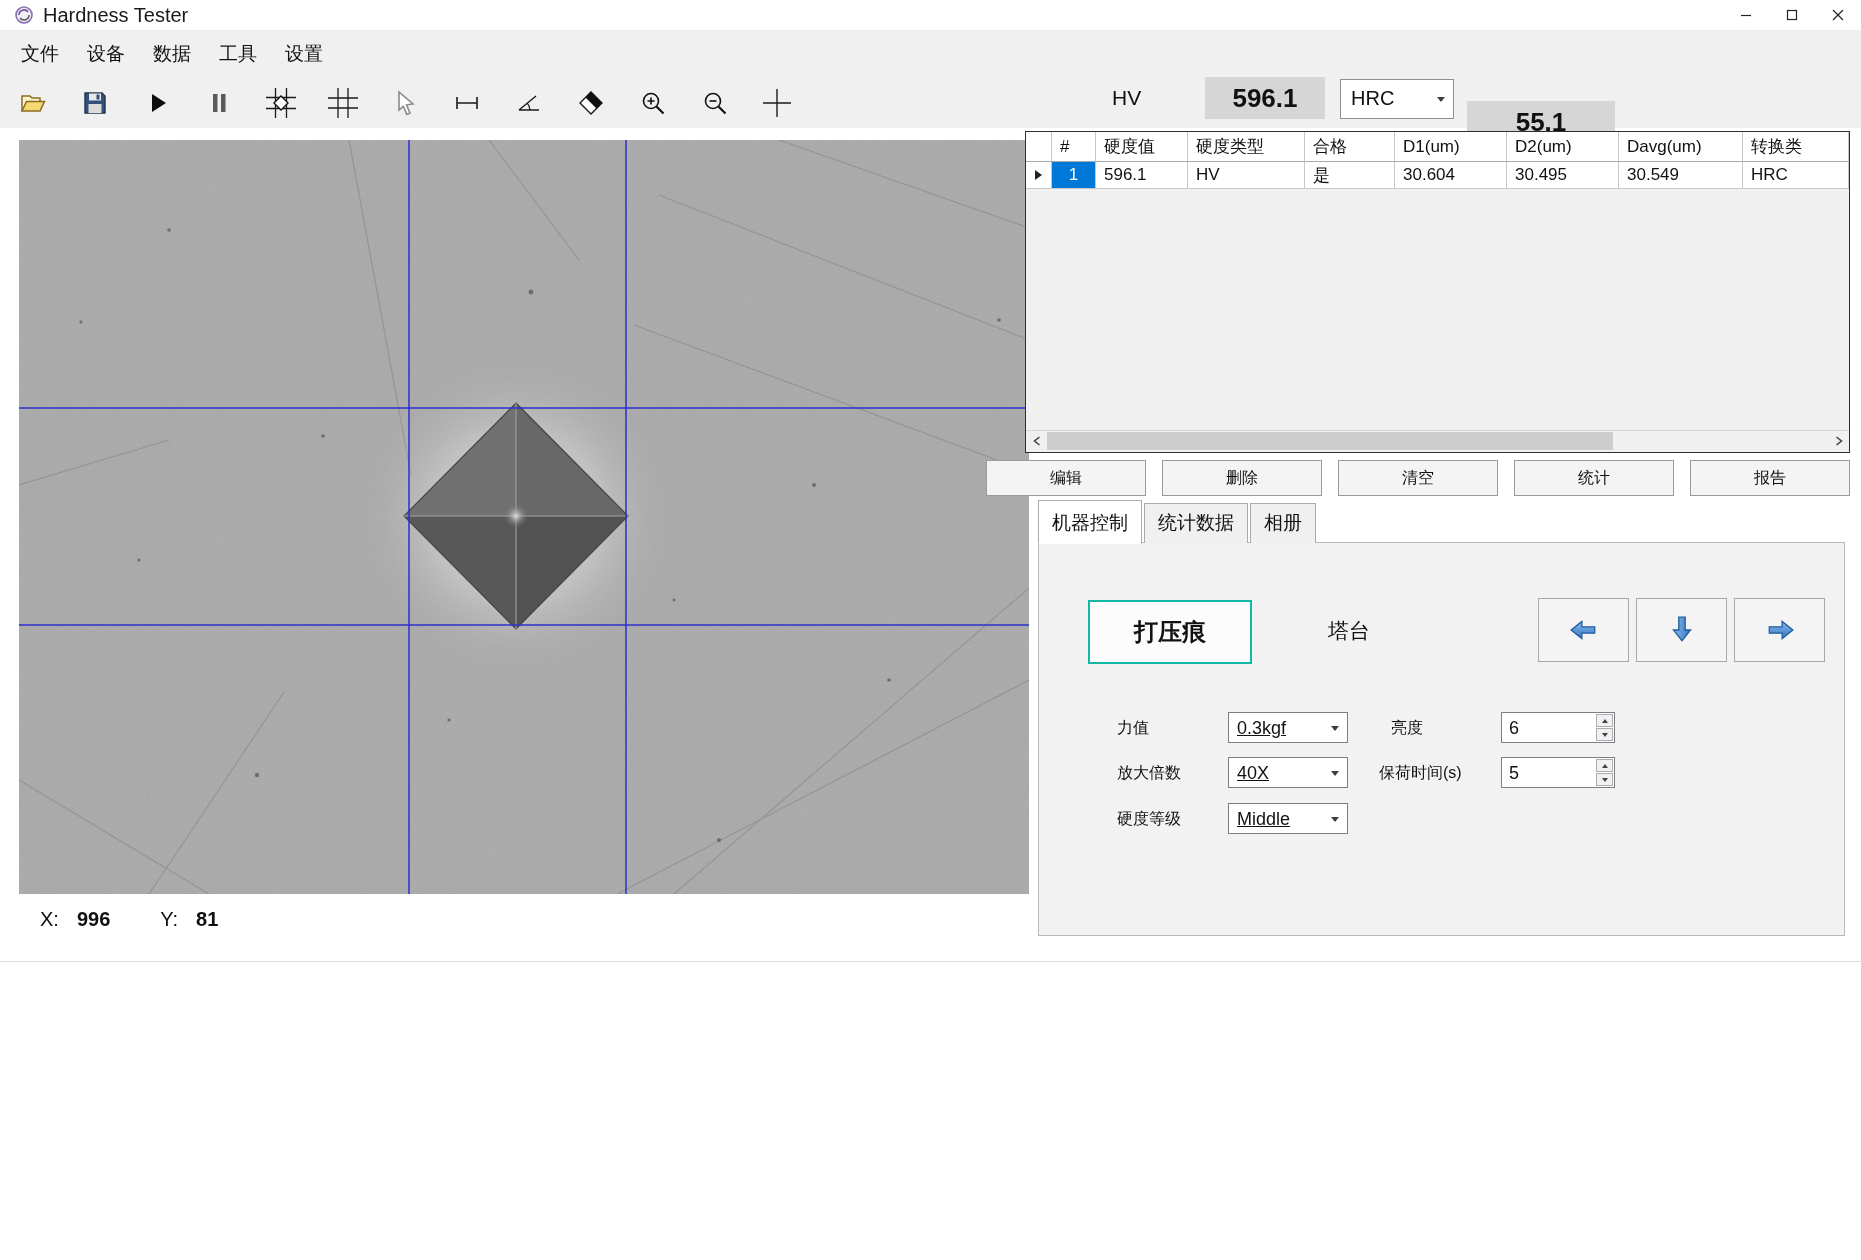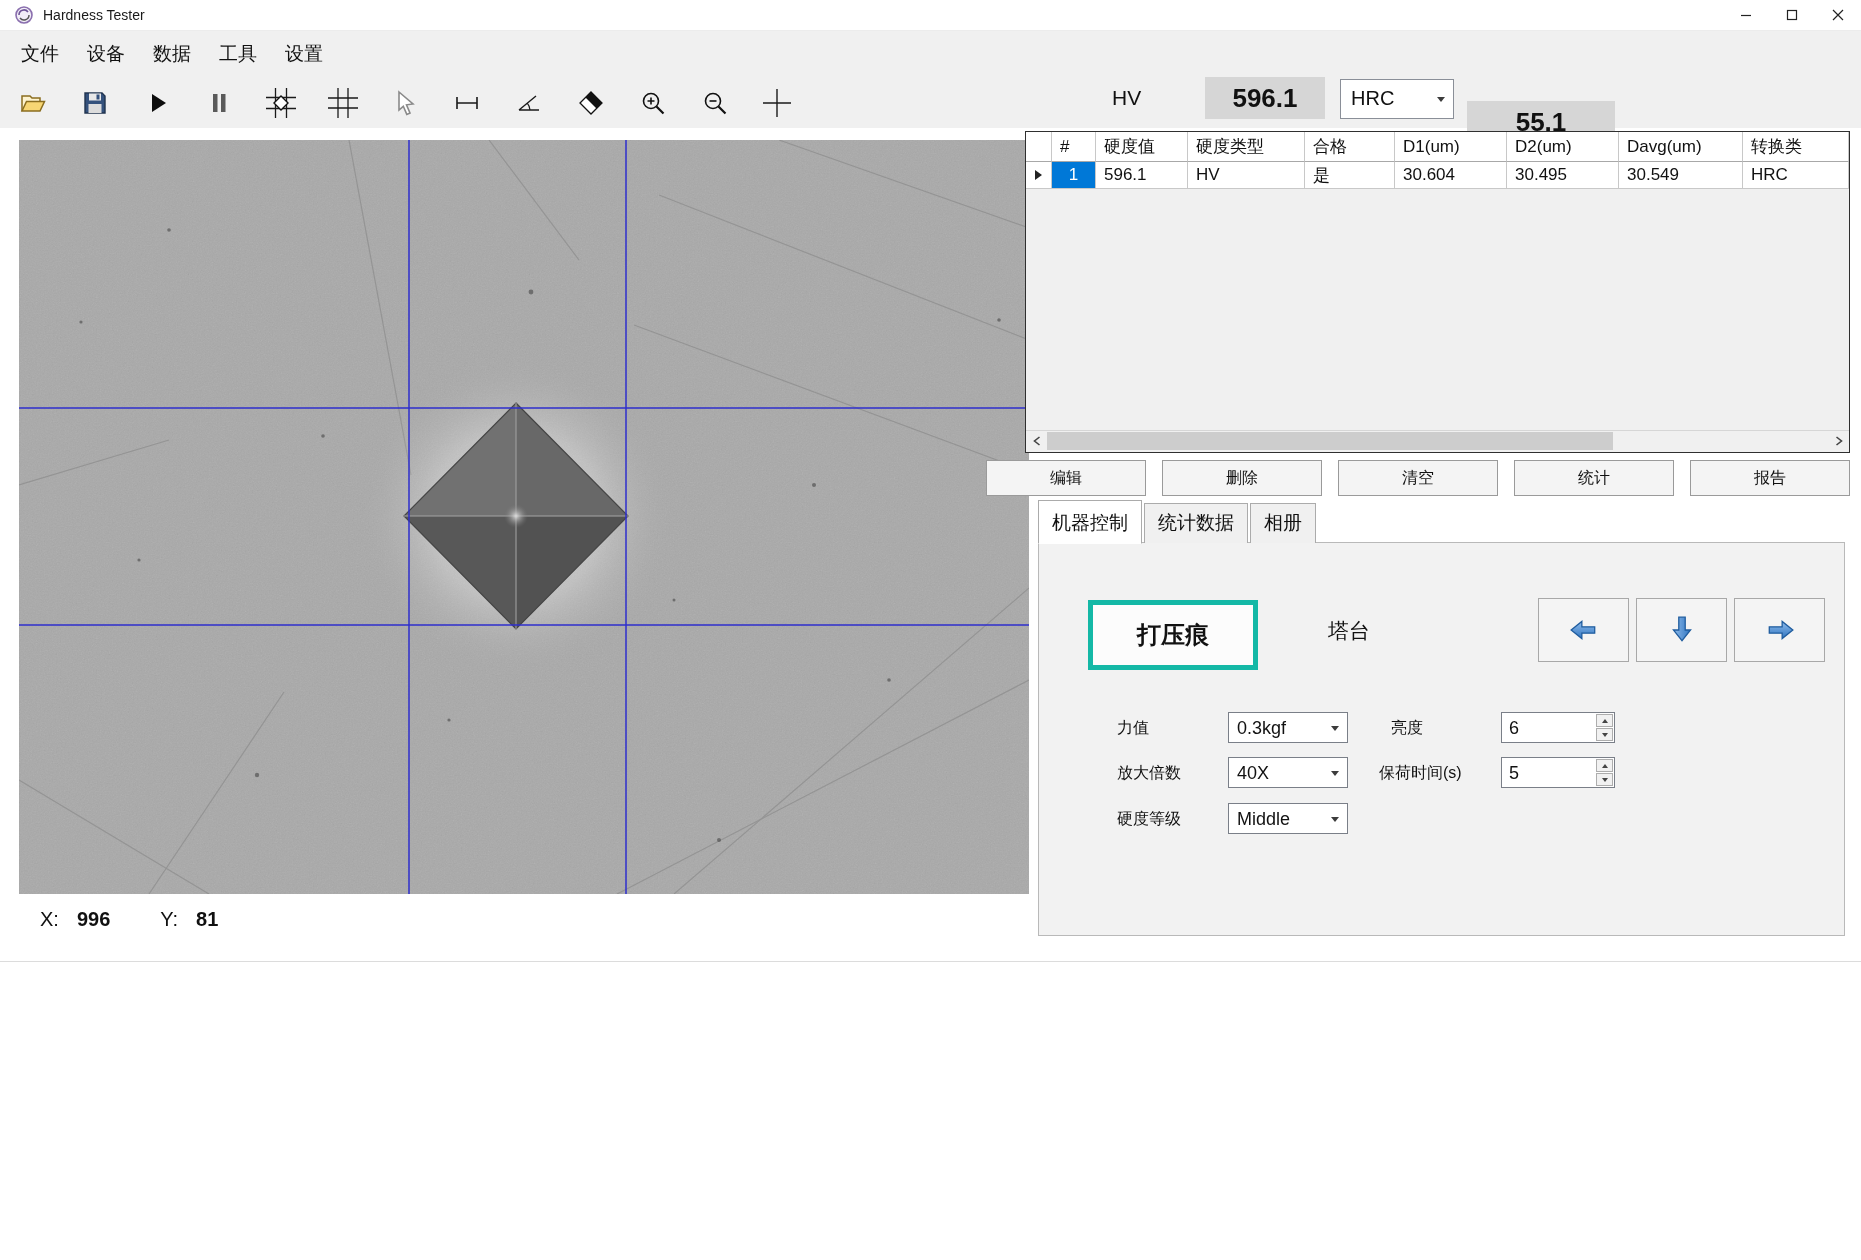--- a/index.html
+++ b/index.html
@@ -9,7 +9,7 @@
   
   .titlebar{position:absolute;left:0;top:0;right:0;height:30px;background:#fff;border-bottom:1px solid #ececec;display:flex;align-items:center;}
   .app-icon{width:18px;height:18px;margin-left:15px;}
-  .title-text{margin-left:10px;font-size:14px;color:#1a1a1a;}
+  .title-text{margin-left:10px;font-size:20px;color:#1a1a1a;}
   .win-controls{position:absolute;right:0;top:0;height:30px;display:flex;}
   .win-btn{width:46px;height:30px;display:flex;align-items:center;justify-content:center;cursor:default;}
 

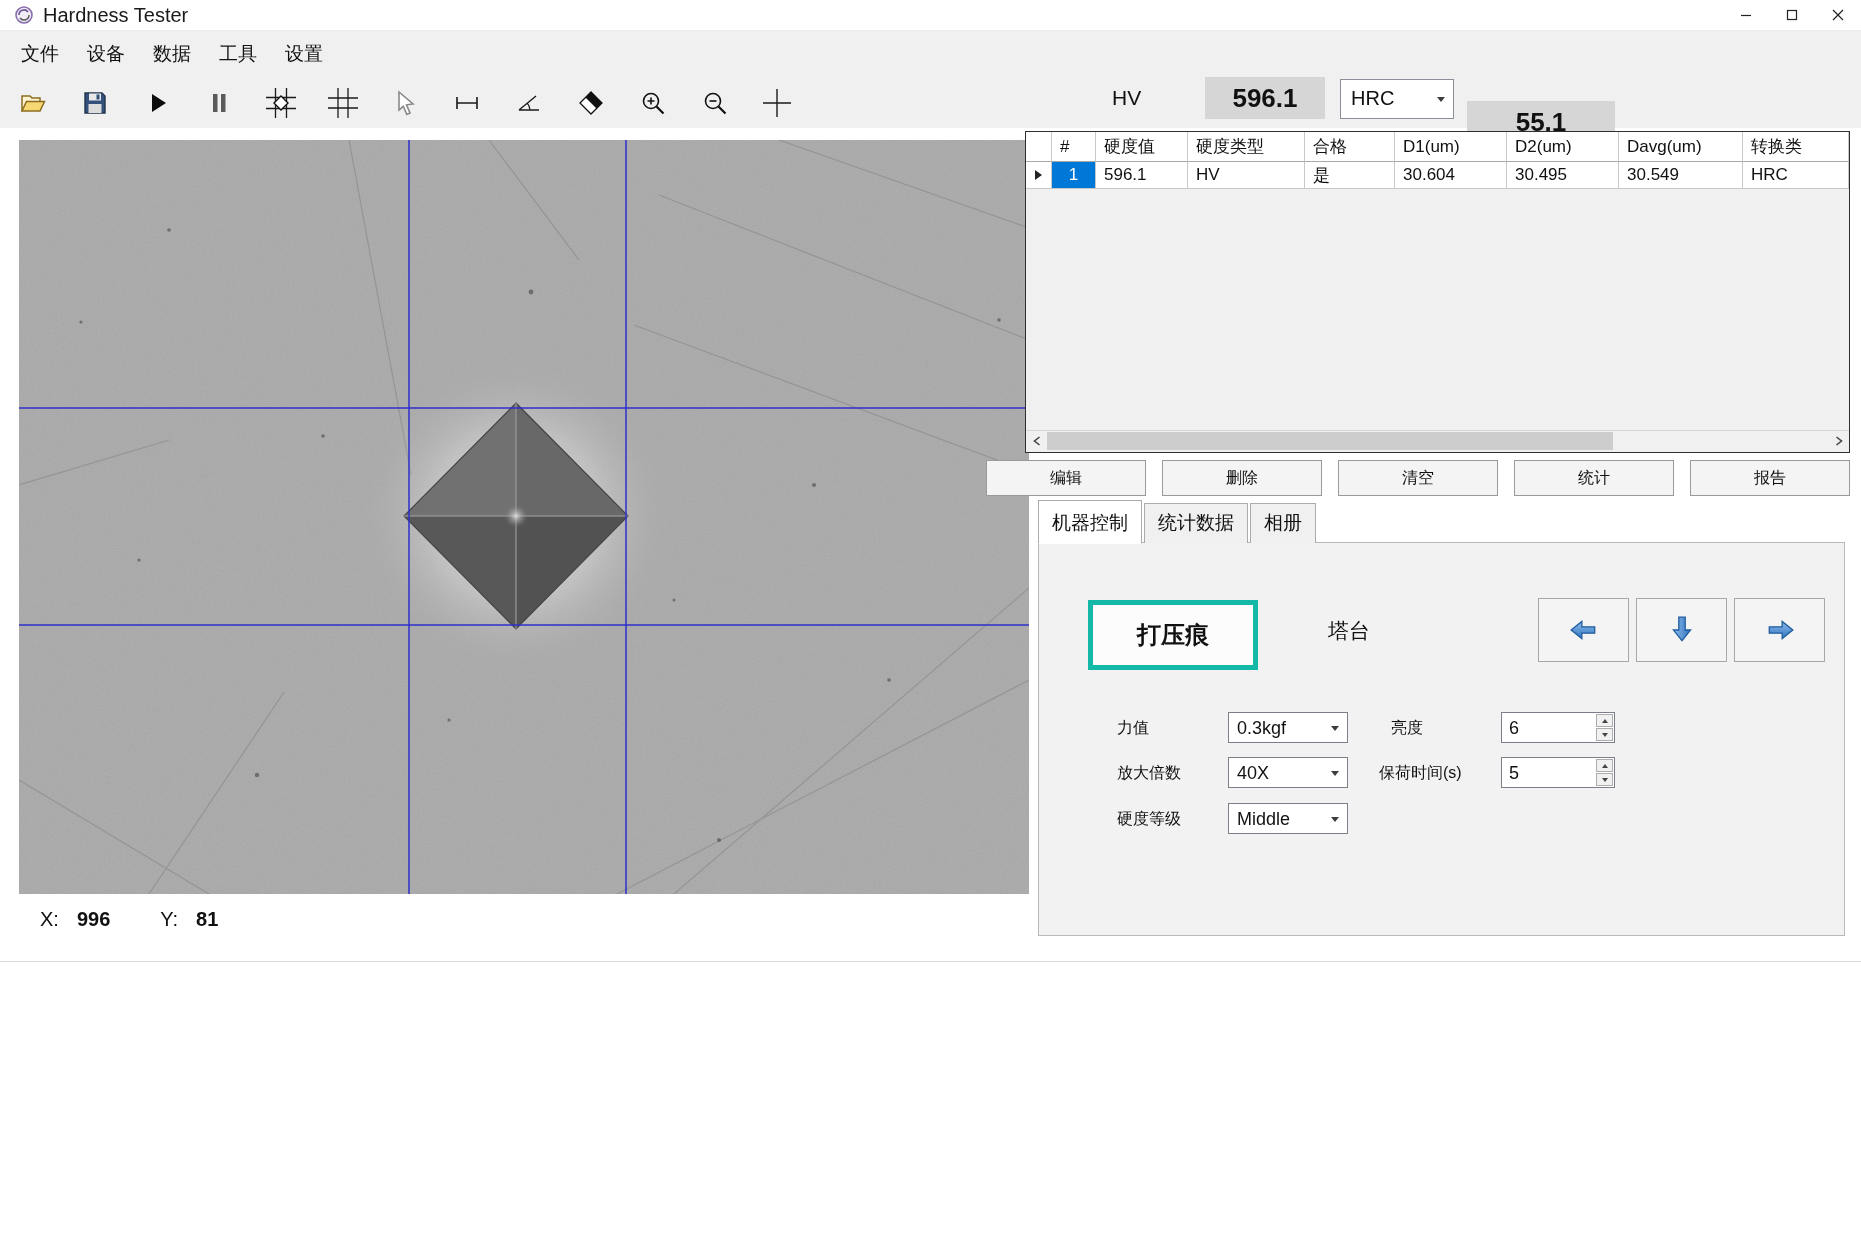--- a/index.html
+++ b/index.html
@@ -63,7 +63,7 @@
   .tab{font-size:19px;padding:6px 13px 7px;border:1px solid #ababab;border-bottom:none;background:#f0f0f0;margin-right:2px;}
   .tab.active{background:#fff;padding-top:9px;position:relative;top:1px;border-bottom:1px solid #fff;}
   .panel{position:absolute;left:1038px;top:542px;width:807px;height:394px;background:#f2f2f2;border:1px solid #b9b9b9;box-sizing:border-box;}
-  .indent-btn{position:absolute;left:49px;top:57px;width:160px;height:60px;background:#fcfcfc;border:5px solid #14b8a6;font-size:24px;font-weight:bold;display:flex;align-items:center;justify-content:center;font-family:inherit;}
+  .indent-btn{position:absolute;left:49px;top:57px;width:160px;height:60px;background:#fcfcfc;border:2px solid #14b8a6;font-size:24px;font-weight:bold;display:flex;align-items:center;justify-content:center;font-family:inherit;}
   .turret-label{position:absolute;left:255px;top:74px;width:110px;text-align:center;font-size:21px;}
   .arrow-btn{position:absolute;top:55px;width:89px;height:62px;background:#f4f4f4;border:1px solid #a8a8a8;display:flex;align-items:center;justify-content:center;}
   .ab1{left:499px;}.ab2{left:597px;}.ab3{left:695px;}

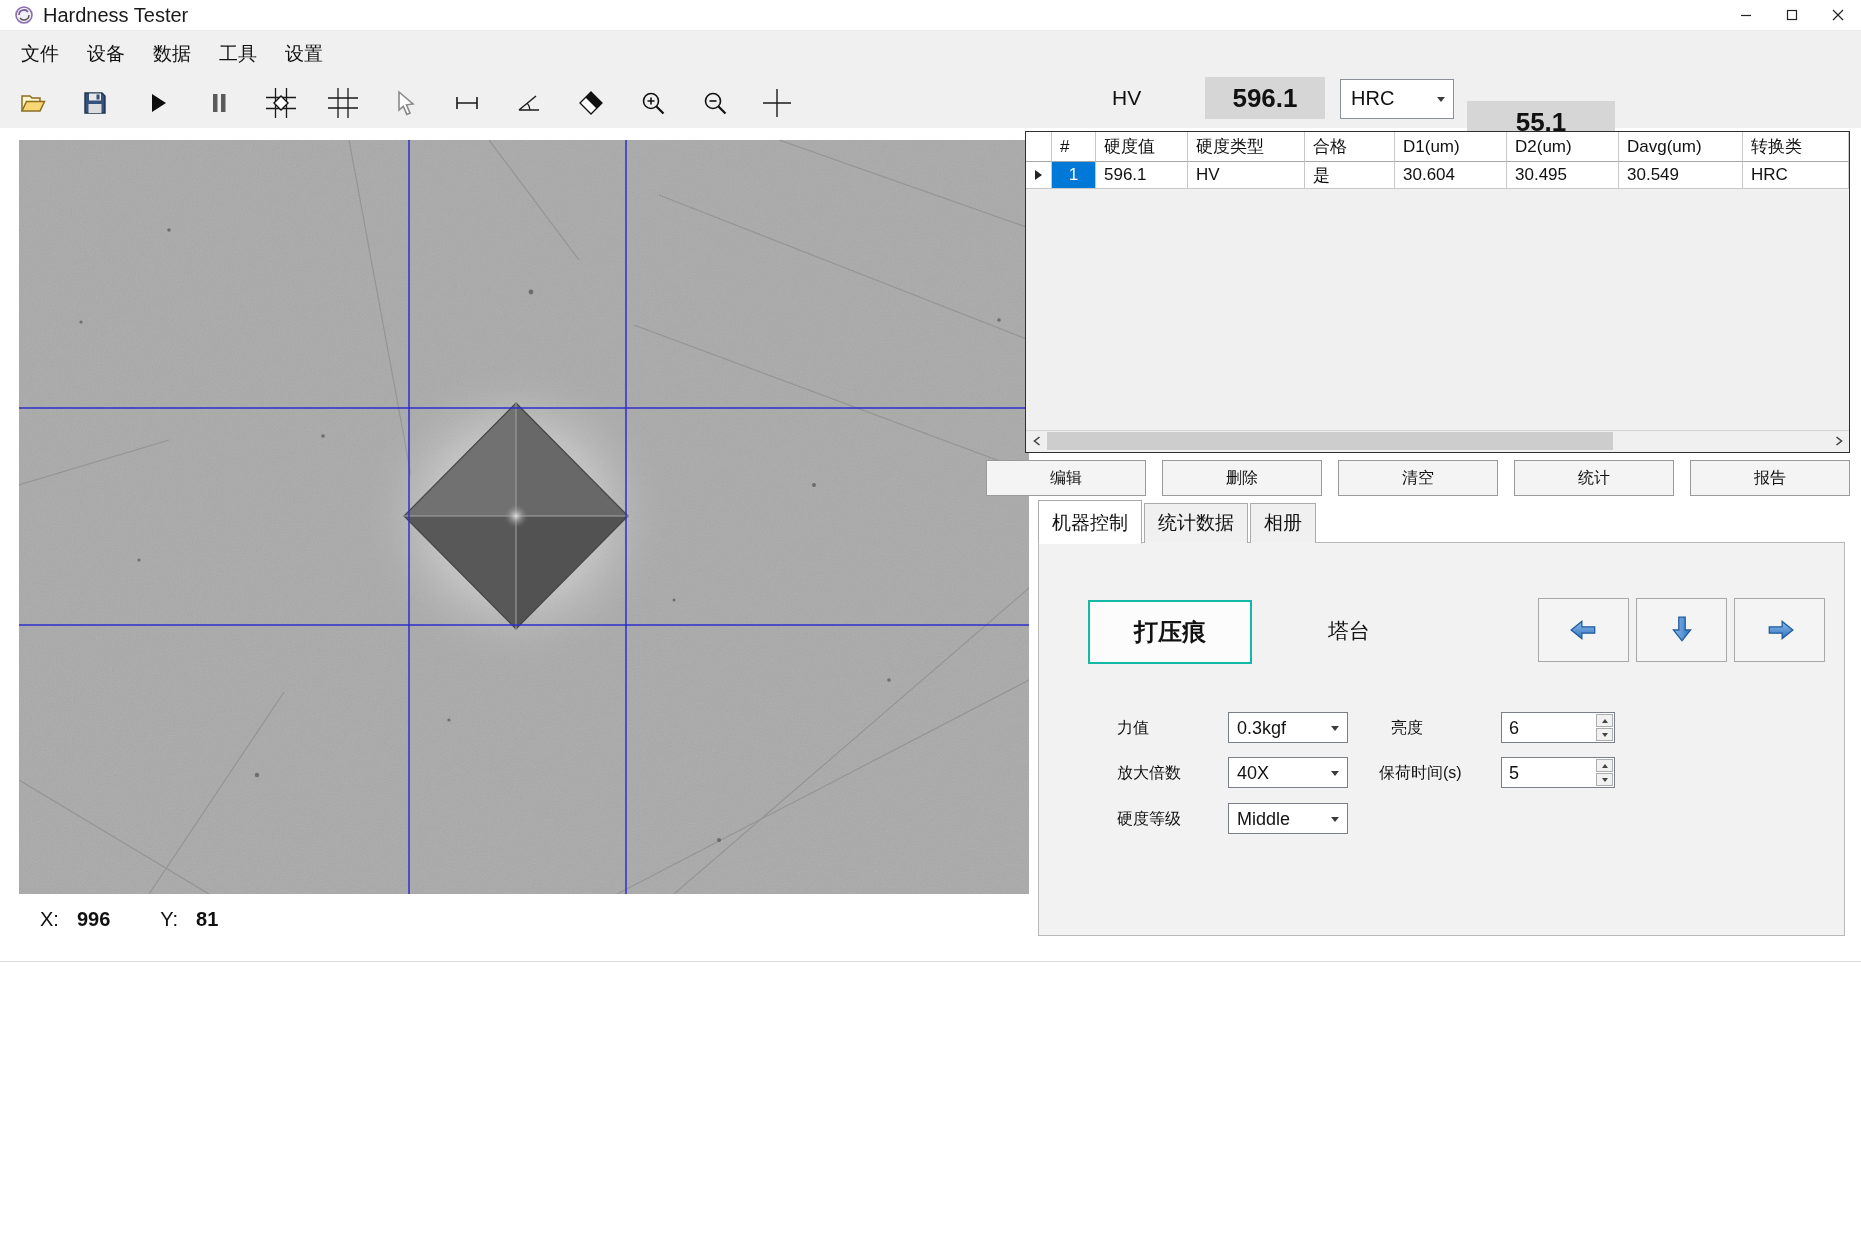--- a/index.html
+++ b/index.html
@@ -70,7 +70,7 @@
 
   .ctl-label{position:absolute;font-size:16px;line-height:31px;text-align:left;}
   .combo{position:absolute;left:189px;width:120px;height:31px;background:#fff;border:1px solid #7a7f88;box-sizing:border-box;}
-  .combo .cb-text{position:absolute;left:8px;top:5px;font-size:18px;}
+  .combo .cb-text{position:absolute;left:8px;top:5px;font-size:18px;text-decoration:underline;}
   .spinner{position:absolute;left:462px;width:114px;height:31px;background:#fff;border:1px solid #7a7f88;box-sizing:border-box;}
   .spin-text{position:absolute;left:7px;top:5px;font-size:18px;}
   .spin-btns{position:absolute;right:1px;top:1px;width:17px;height:27px;display:flex;flex-direction:column;gap:1px;}

